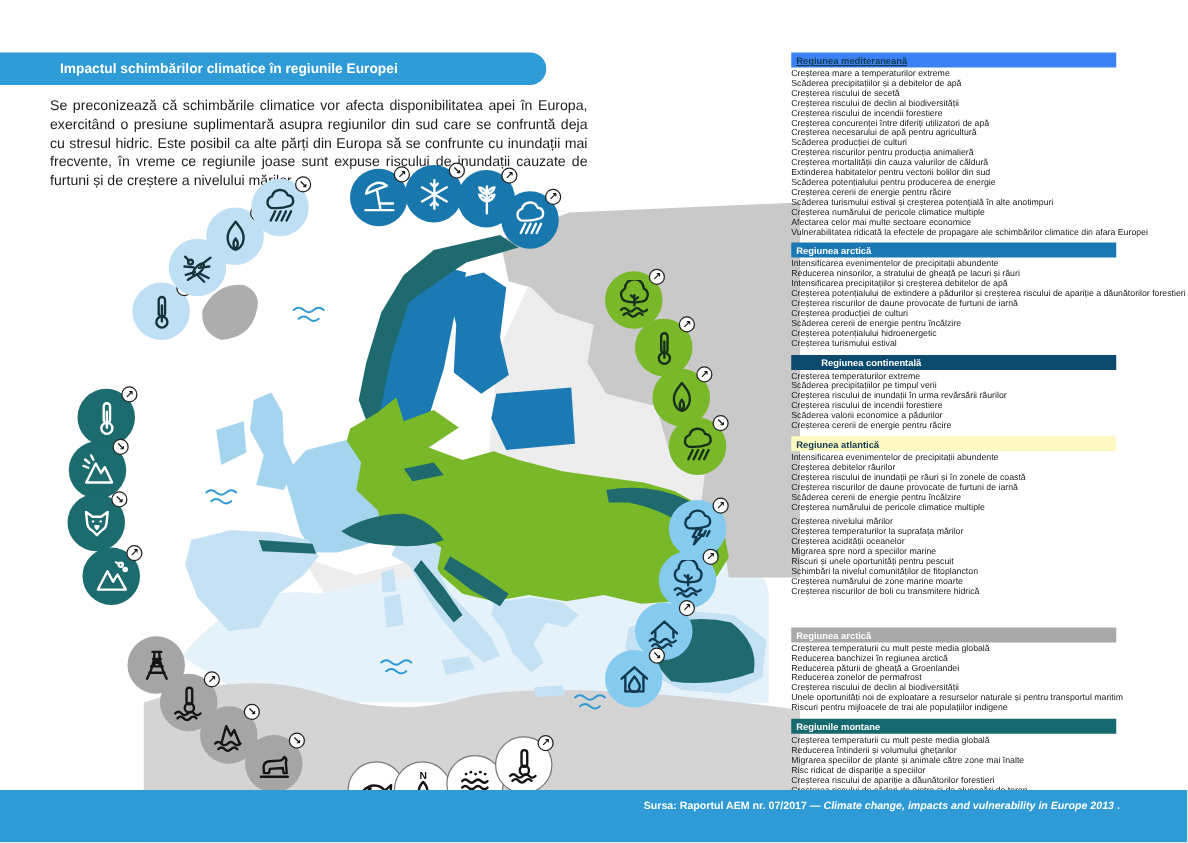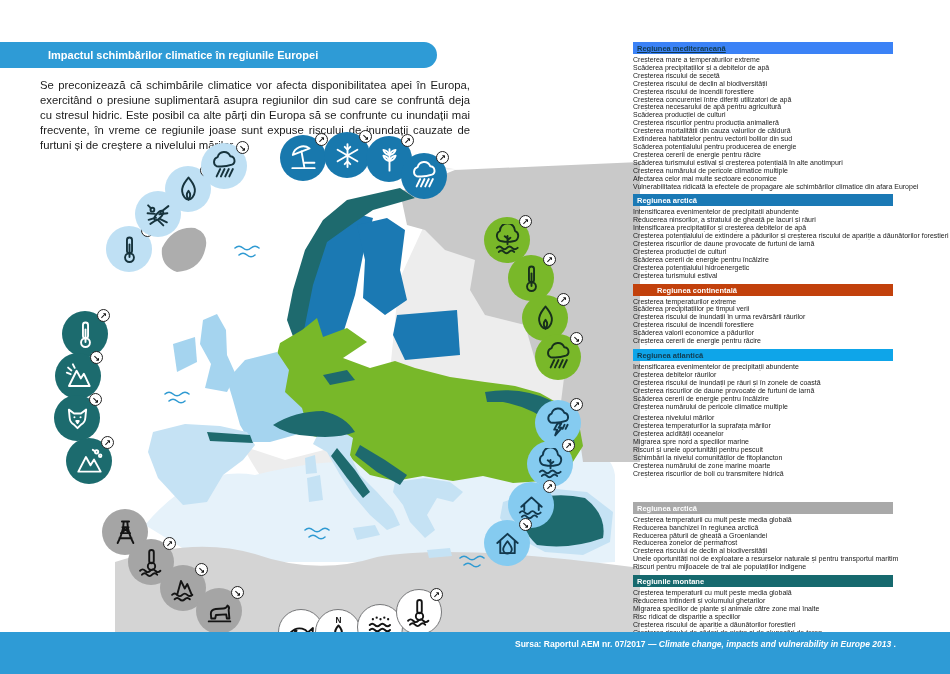--- a/index.html
+++ b/index.html
@@ -15,7 +15,7 @@
   .hdr{width:260px;box-sizing:border-box;font-size:7.5px;font-weight:bold;padding:2px 4px 1px 4px;margin-bottom:2px;}
   .hdr-mediterranean{background:#3b82f6;color:#123a4d;text-decoration:underline;}
   .hdr-boreal{background:#1a79b5;color:#fff;}
-  .hdr-continental{background:#c2410c;color:#fff;padding-left:24px;}
+  .hdr-continental{background:#0c4a6e;color:#fff;padding-left:24px;}
   .hdr-atlantic{background:#0ea5e9;color:#123a4d;}
   .hdr-coastal{background:#fff;color:#222;border:1px solid #8a8a8a;}
   .hdr-arctic{background:#a9a9a9;color:#fff;margin-top:24px;}

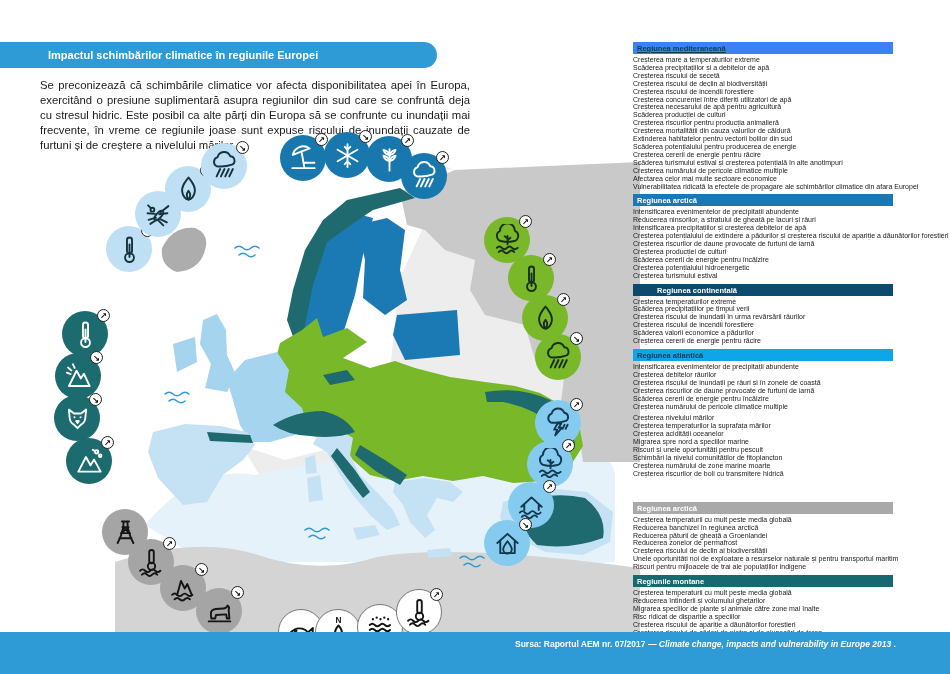--- a/index.html
+++ b/index.html
@@ -16,7 +16,7 @@
   .hdr-mediterranean{background:#3b82f6;color:#123a4d;text-decoration:underline;}
   .hdr-boreal{background:#1a79b5;color:#fff;}
   .hdr-continental{background:#0c4a6e;color:#fff;padding-left:24px;}
-  .hdr-atlantic{background:#0ea5e9;color:#123a4d;}
+  .hdr-atlantic{background:#fef9c3;color:#123a4d;}
   .hdr-coastal{background:#fff;color:#222;border:1px solid #8a8a8a;}
   .hdr-arctic{background:#a9a9a9;color:#fff;margin-top:24px;}
   .hdr-montane{background:#16696e;color:#fff;}

